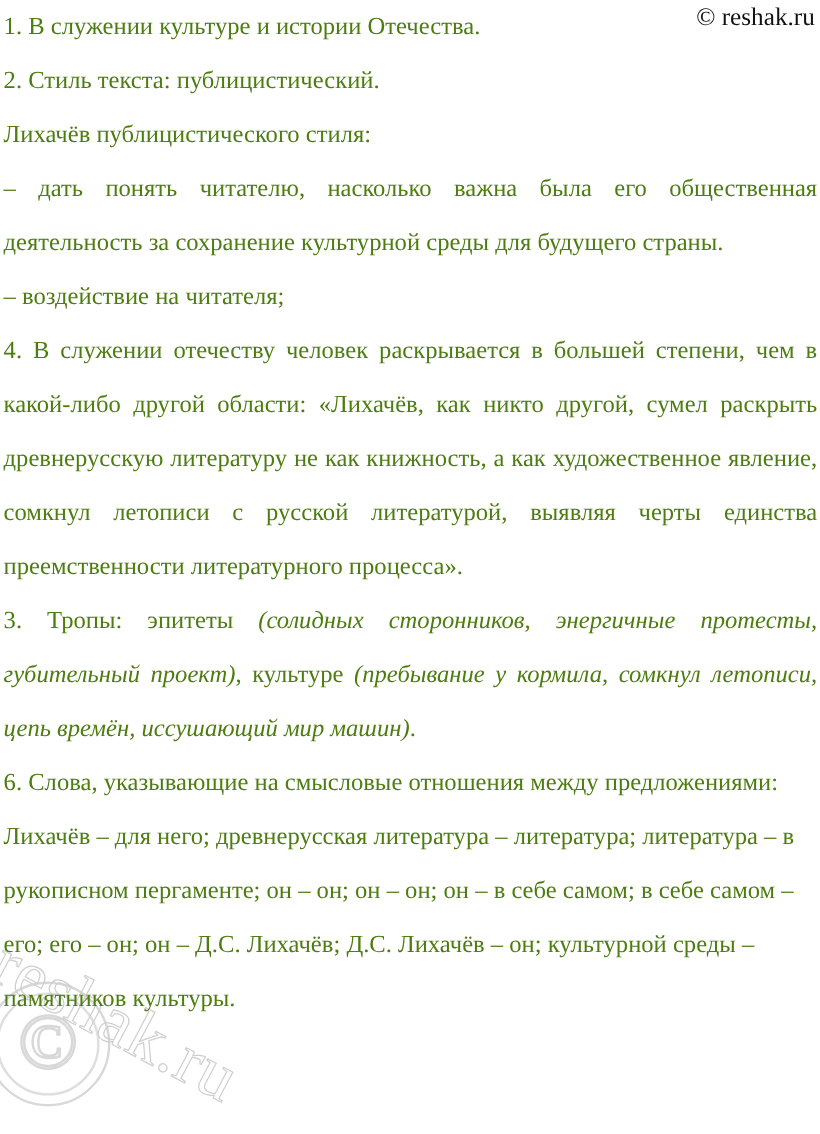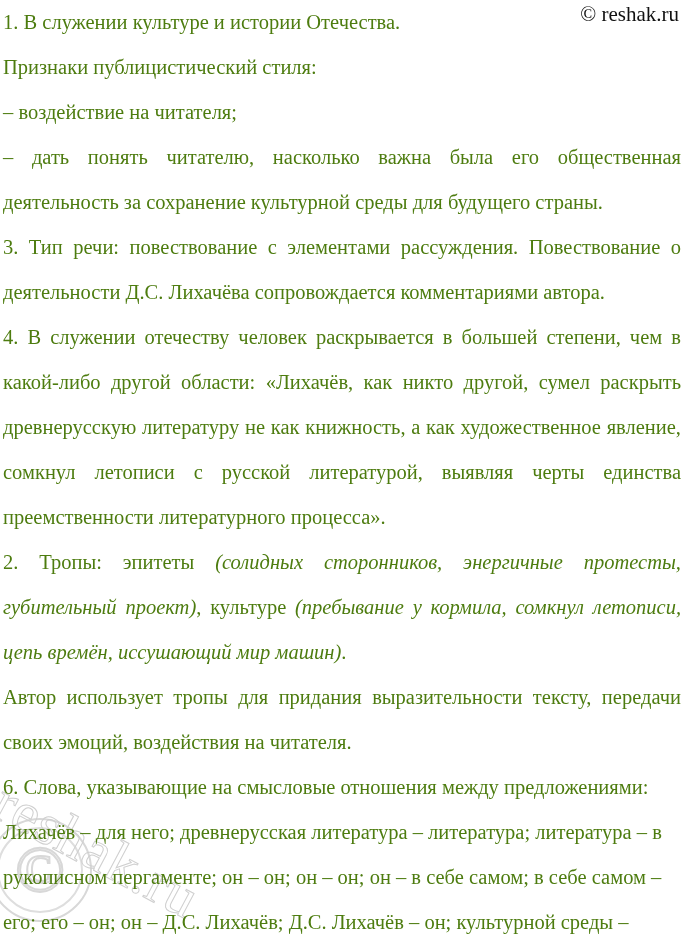--- a/index.html
+++ b/index.html
@@ -137,6 +137,7 @@
 
     <p class="para">1. В служении культуре и истории Отечества.</p>
 
+    <p class="para">2. Стиль текста: публицистический.</p>
 
     <p class="para">Признаки публицистический стиля:</p>
 

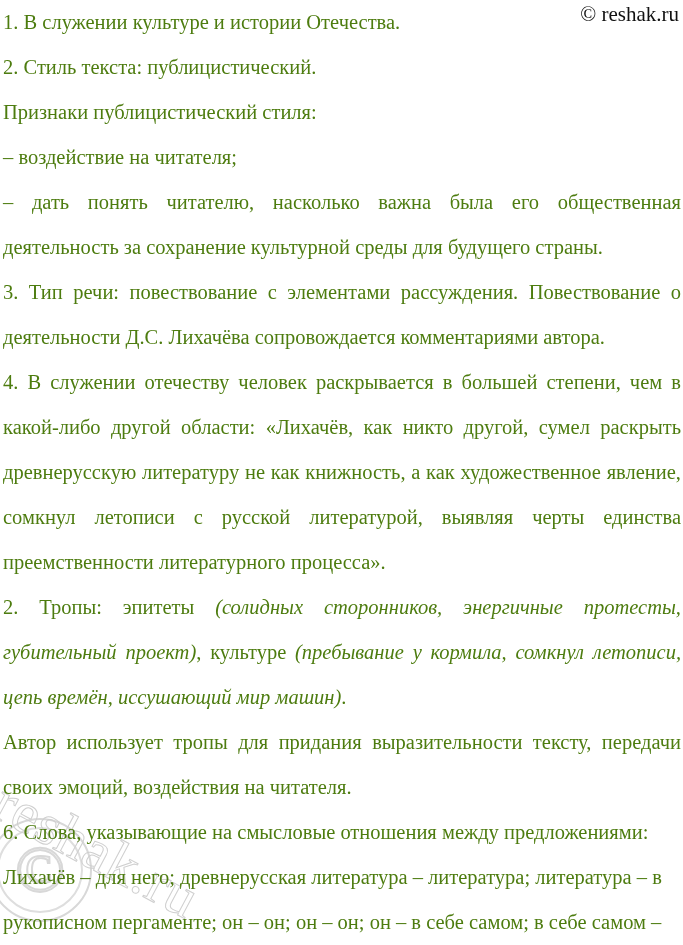--- a/index.html
+++ b/index.html
@@ -139,7 +139,7 @@
 
     <p class="para">2. Стиль текста: публицистический.</p>
 
-    <p class="para">Признаки публицистический стиля:</p>
+    <p class="para">Лихачёв публицистического стиля:</p>
 
 
     <p class="para">– воздействие на читателя;</p>

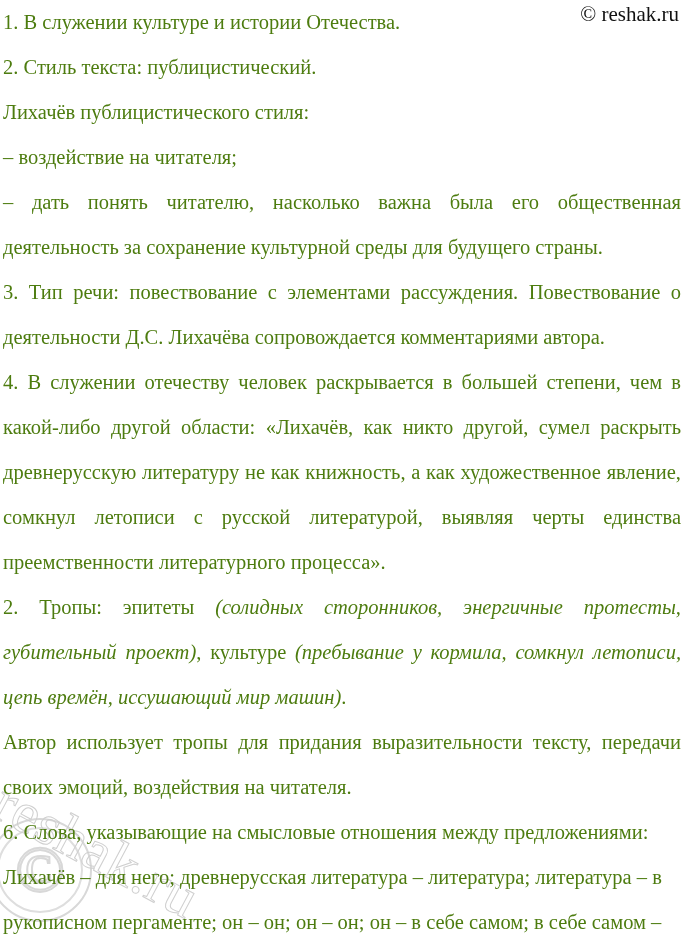--- a/index.html
+++ b/index.html
@@ -142,9 +142,9 @@
     <p class="para">Лихачёв публицистического стиля:</p>
 
 
+    <p class="para">– дать понять читателю, насколько важна была его общественная деятельность за сохранение культурной среды для будущего страны.</p>
+
     <p class="para">– воздействие на читателя;</p>
-
-    <p class="para">– дать понять читателю, насколько важна была его общественная деятельность за сохранение культурной среды для будущего страны.</p>
 
     <p class="para">3. Тип речи: повествование с элементами рассуждения. Повествование о деятельности Д.С. Лихачёва сопровождается комментариями автора.</p>
 

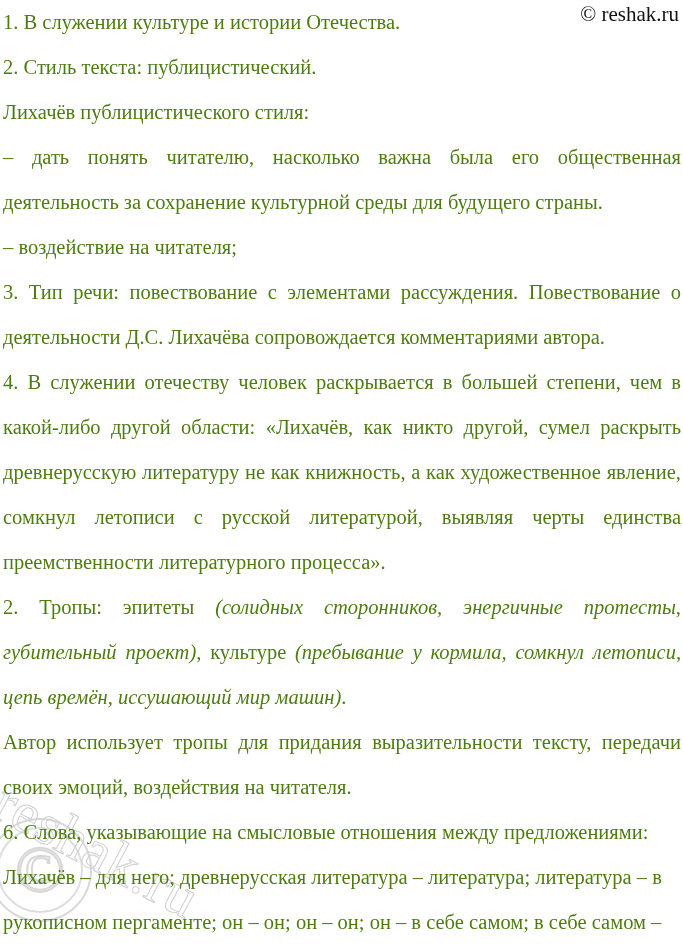--- a/index.html
+++ b/index.html
@@ -146,7 +146,6 @@
 
     <p class="para">– воздействие на читателя;</p>
 
-    <p class="para">3. Тип речи: повествование с элементами рассуждения. Повествование о деятельности Д.С. Лихачёва сопровождается комментариями автора.</p>
 
     <p class="para">4. В служении отечеству человек раскрывается в большей степени, чем в какой-либо другой области: «Лихачёв, как никто другой, сумел раскрыть древнерусскую литературу не как книжность, а как художественное явление, сомкнул летописи с русской литературой, выявляя черты единства преемственности литературного процесса».</p>
 

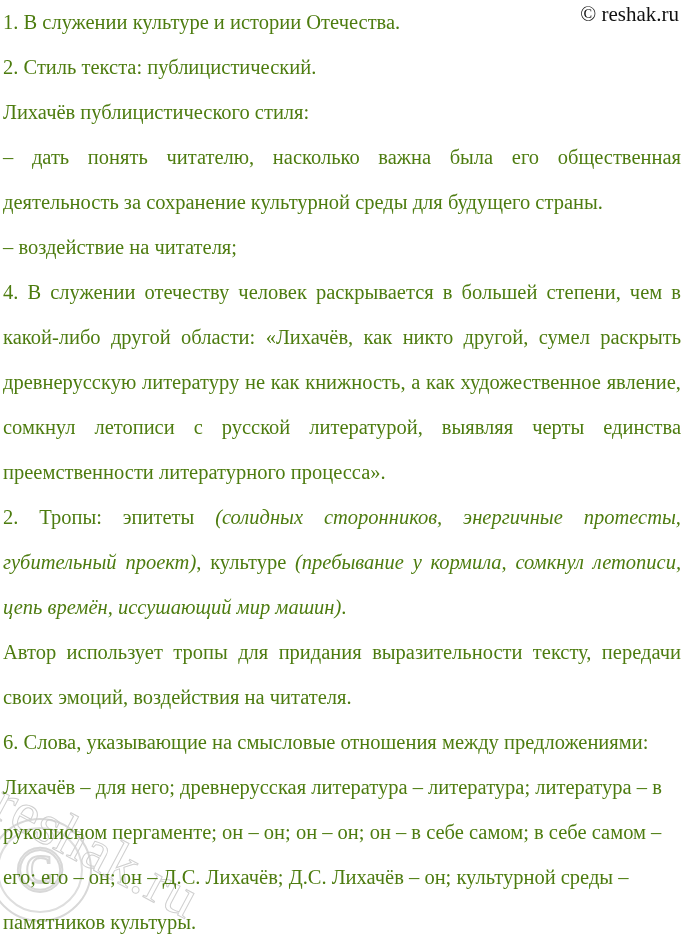--- a/index.html
+++ b/index.html
@@ -150,7 +150,7 @@
     <p class="para">4. В служении отечеству человек раскрывается в большей степени, чем в какой-либо другой области: «Лихачёв, как никто другой, сумел раскрыть древнерусскую литературу не как книжность, а как художественное явление, сомкнул летописи с русской литературой, выявляя черты единства преемственности литературного процесса».</p>
 
     <p class="para">
-      <span>2. Тропы: эпитеты </span><em class="it">(солидных сторонников, энергичные протесты, губительный проект)</em><span>, культуре </span><em class="it">(пребывание у кормила, сомкнул летописи, цепь времён, иссушающий мир машин)</em><span>.</span>
+      <span>3. Тропы: эпитеты </span><em class="it">(солидных сторонников, энергичные протесты, губительный проект)</em><span>, культуре </span><em class="it">(пребывание у кормила, сомкнул летописи, цепь времён, иссушающий мир машин)</em><span>.</span>
     </p>
 
     <p class="para">Автор использует тропы для придания выразительности тексту, передачи своих эмоций, воздействия на читателя.</p>

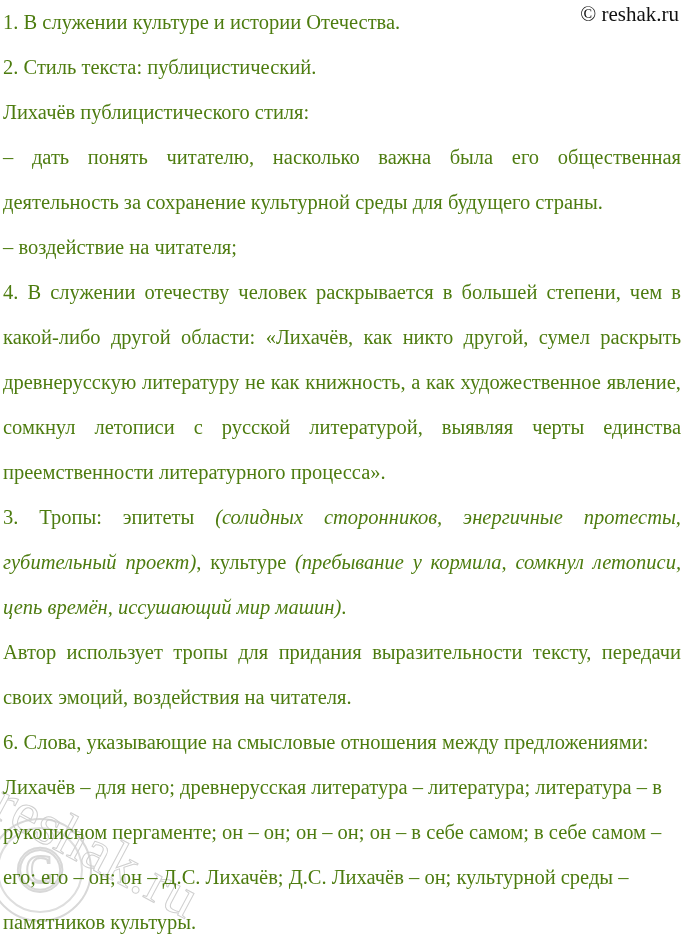--- a/index.html
+++ b/index.html
@@ -153,7 +153,6 @@
       <span>3. Тропы: эпитеты </span><em class="it">(солидных сторонников, энергичные протесты, губительный проект)</em><span>, культуре </span><em class="it">(пребывание у кормила, сомкнул летописи, цепь времён, иссушающий мир машин)</em><span>.</span>
     </p>
 
-    <p class="para">Автор использует тропы для придания выразительности тексту, передачи своих эмоций, воздействия на читателя.</p>
 
     <p class="para last-left">6. Слова, указывающие на смысловые отношения между предложениями: Лихачёв – для него; древнерусская литература – литература; литература – в рукописном пергаменте; он – он; он – он; он – в себе самом; в себе самом – его; его – он; он – Д.С. Лихачёв; Д.С. Лихачёв – он; культурной среды – памятников культуры.</p>
 

